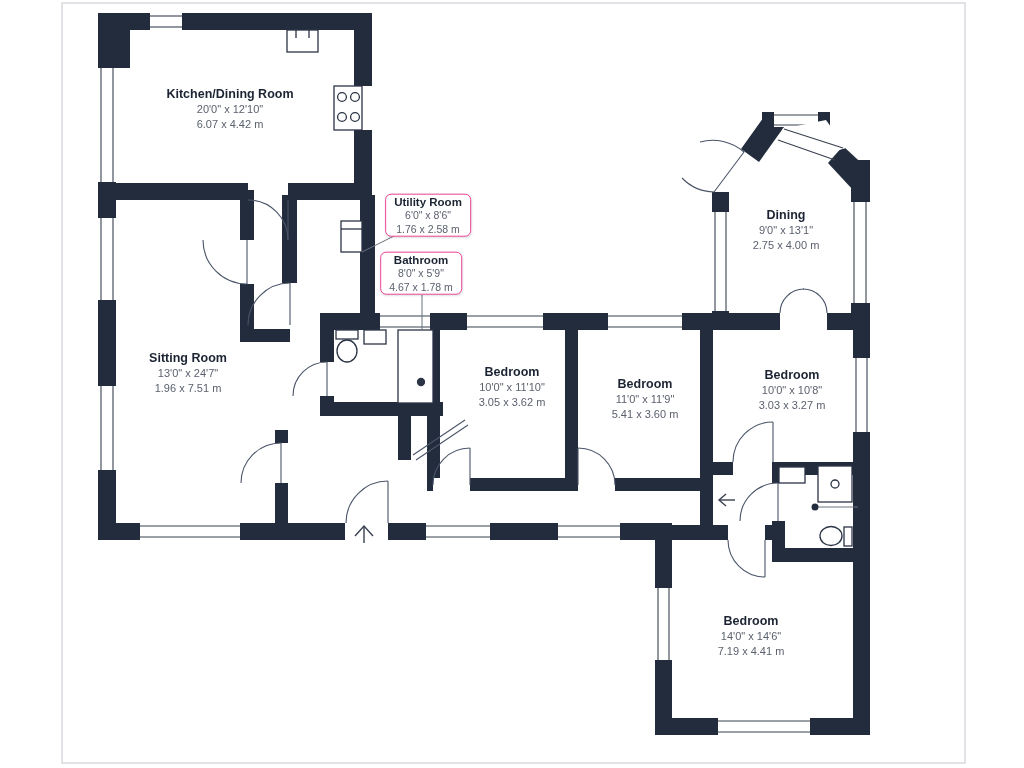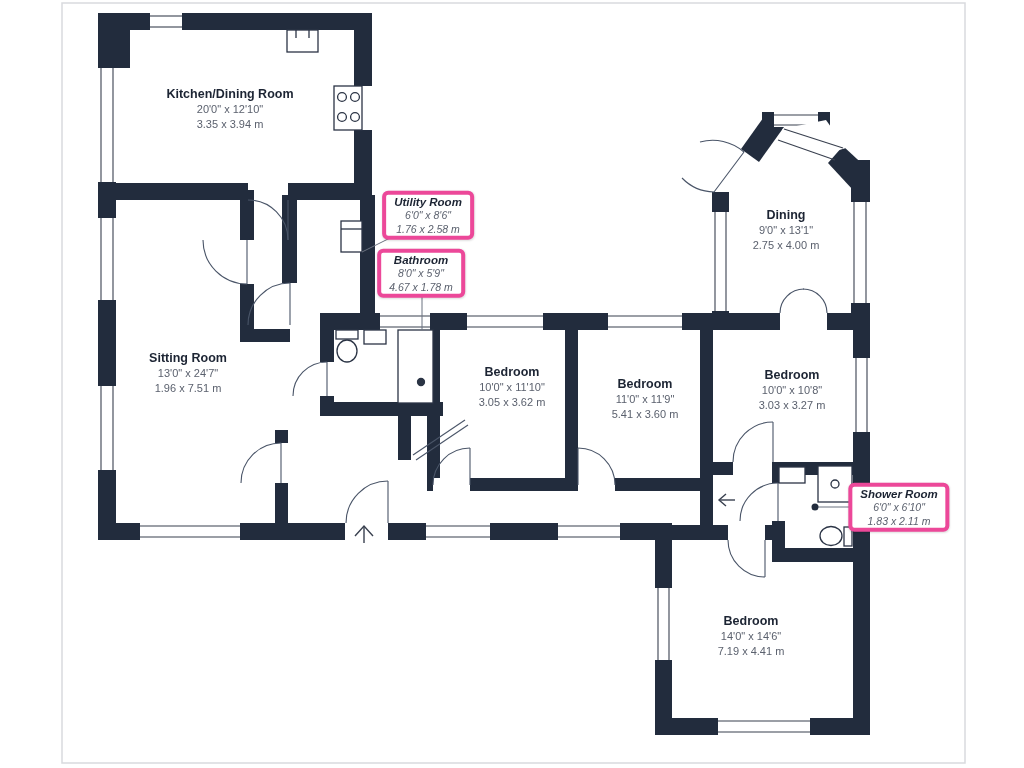--- a/index.html
+++ b/index.html
@@ -320,7 +320,7 @@
   <div class="room-label" style="left:230px;top:108px">
     <div class="rl-name">Kitchen/Dining Room</div>
     <div class="rl-dims">20'0" x 12'10"</div>
-    <div class="rl-dims">3.35 x 3.94 m</div>
+    <div class="rl-dims">6.07 x 4.42 m</div>
   </div>
 
   <div class="room-label" style="left:188px;top:372px">

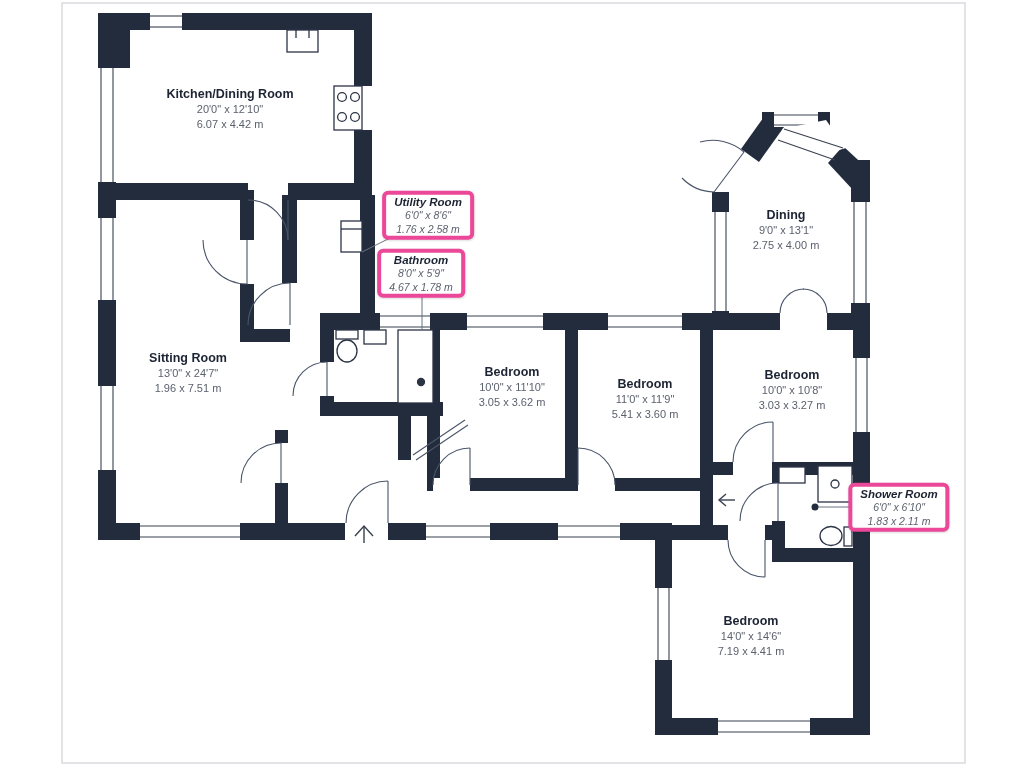--- a/index.html
+++ b/index.html
@@ -11,8 +11,8 @@
   .rl-name{font-size:12.5px;font-weight:bold;color:#1c2433;}
   .rl-dims{font-size:11px;color:#5b616e;}
   .callout{position:absolute;transform:translate(-50%,-50%);text-align:center;line-height:1.25;
-           white-space:nowrap;background:#ffffff;border:4px solid #ec4899;border-radius:6px;
-           padding:0 8px;box-shadow:0 1px 2px rgba(0,0,0,0.12);font-style:italic;}
+           white-space:nowrap;background:#ffffff;border:1px solid #ec4899;border-radius:6px;
+           padding:0 8px;box-shadow:0 1px 2px rgba(0,0,0,0.12);}
   .callout .rl-name{font-size:11.5px;}
   .callout .rl-dims{font-size:10.5px;}
 </style>

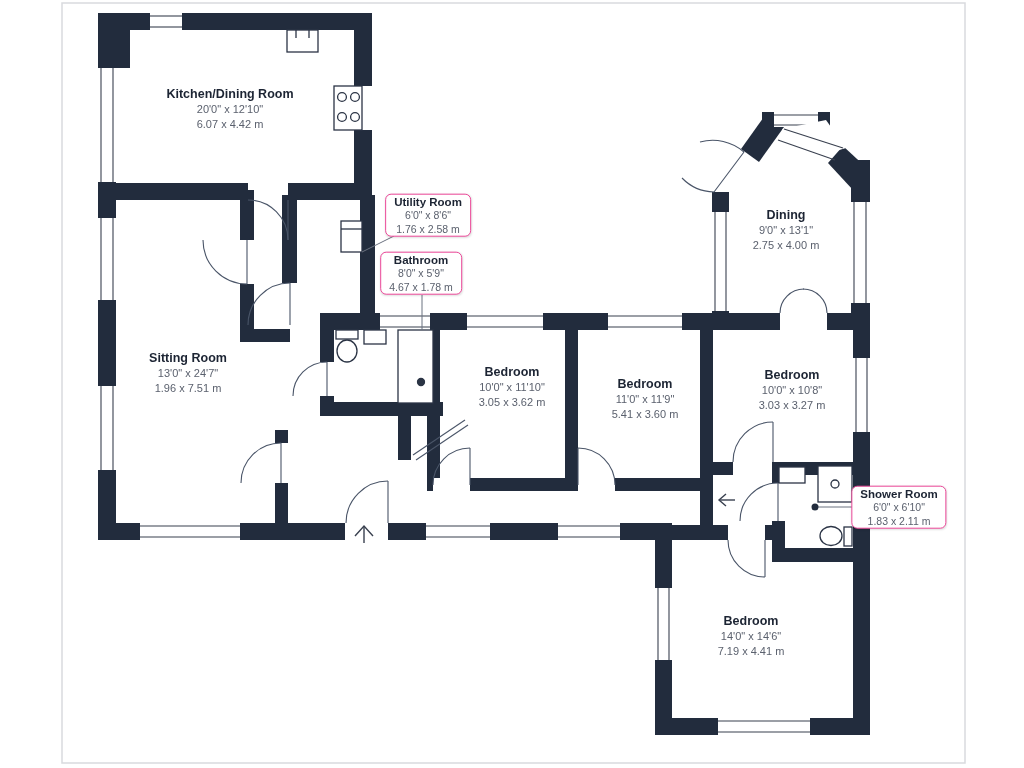--- a/index.html
+++ b/index.html
@@ -371,11 +371,6 @@
     <div class="rl-dims">4.67 x 1.78 m</div>
   </div>
 
-  <div class="callout" style="left:899px;top:507px">
-    <div class="rl-name">Shower Room</div>
-    <div class="rl-dims">6'0" x 6'10"</div>
-    <div class="rl-dims">1.83 x 2.11 m</div>
-  </div>
 
 </div>
 

